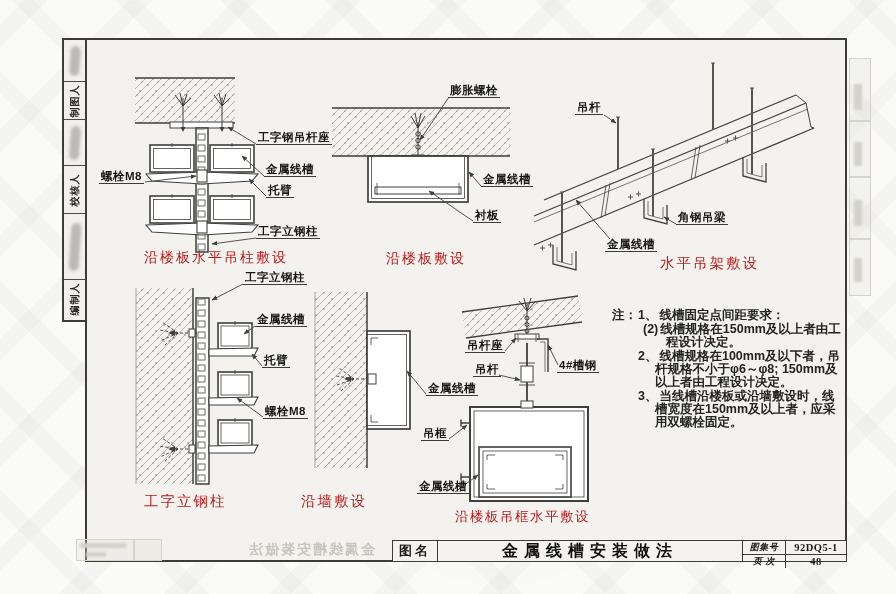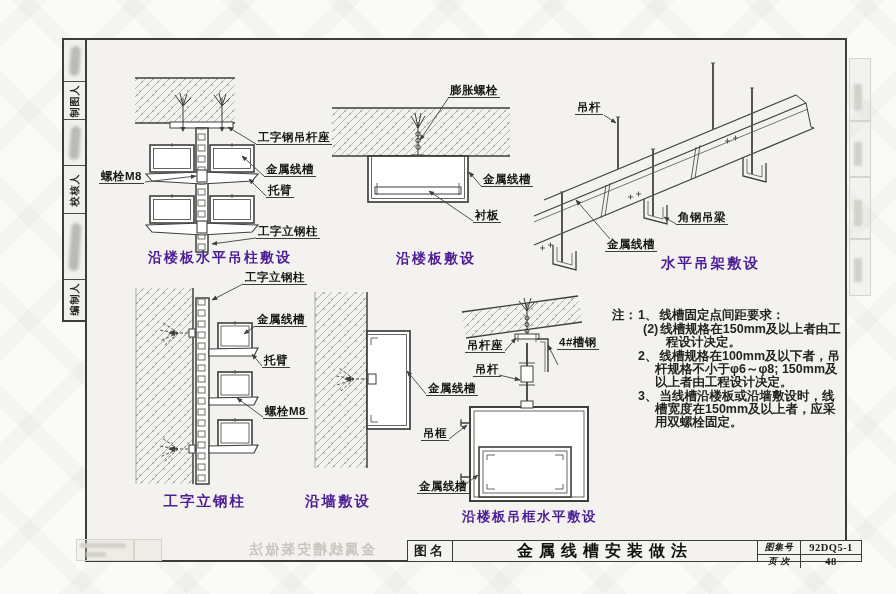--- a/index.html
+++ b/index.html
@@ -45,7 +45,7 @@
     border-bottom:1.2px solid #3c3c38;padding:0 2px 1px 2px;
   }
   .cap{
-    position:absolute;color:#4c1d95;font-weight:700;text-align:right;
+    position:absolute;color:#b91c1c;font-weight:400;text-align:left;
     letter-spacing:2px;white-space:nowrap;
   }
   

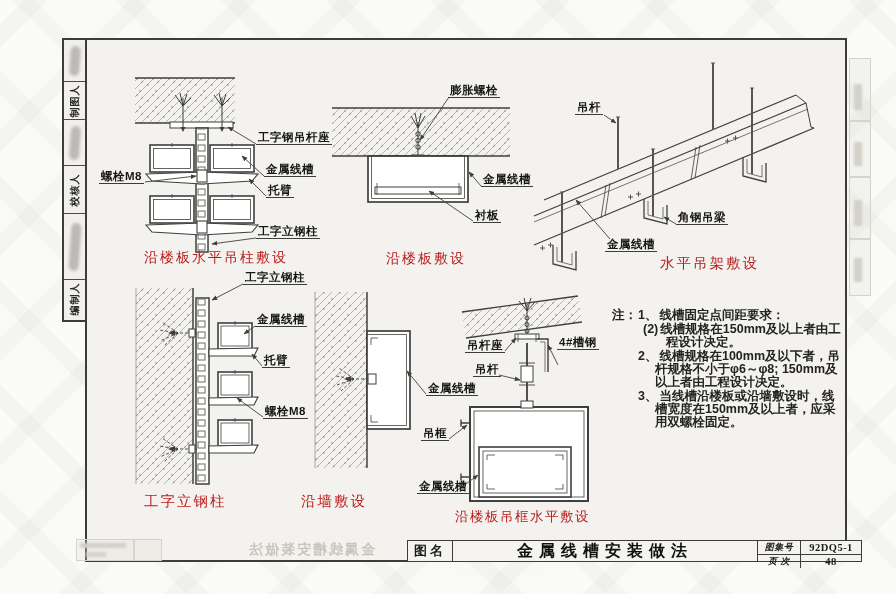--- a/index.html
+++ b/index.html
@@ -365,7 +365,7 @@
 <div class="cap" style="left:301px;top:492px;width:70px;font-size:14.5px">沿墙敷设</div>
 
 <div class="lbl" style="left:465px;top:339px">吊杆座</div>
-<div class="lbl" style="left:557px;top:336px">4#槽钢</div>
+<div class="lbl" style="left:557px;top:359px">4#槽钢</div>
 <div class="lbl" style="left:473px;top:363px">吊杆</div>
 <div class="lbl" style="left:421px;top:427px">吊框</div>
 <div class="lbl" style="left:417px;top:480px">金属线槽</div>

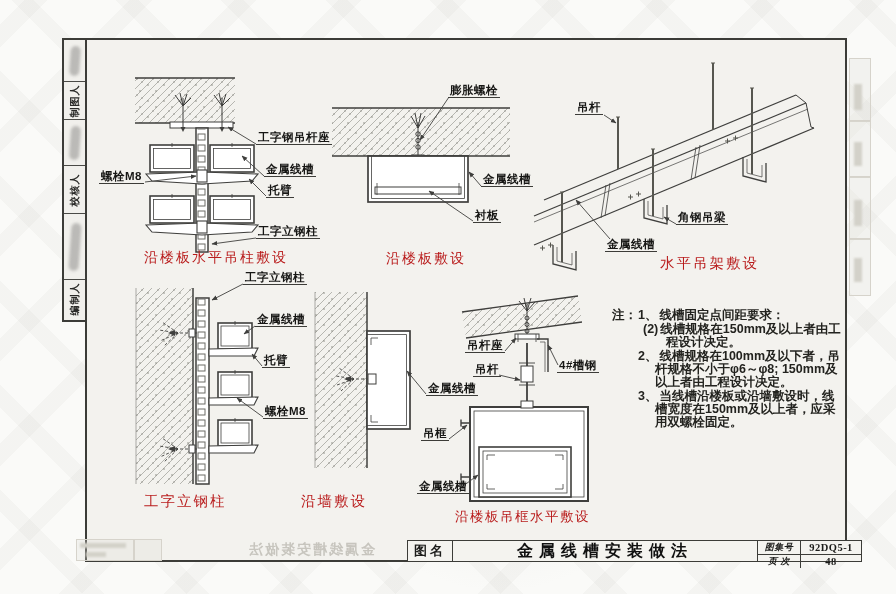--- a/index.html
+++ b/index.html
@@ -59,7 +59,7 @@
   
   .tband{
     position:absolute;left:392px;top:540px;width:455px;height:22px;box-sizing:border-box;
-    border:1.5px solid #3c3c38;background:#f4f3ef;display:flex;align-items:stretch;margin-left:15px;
+    border:1.5px solid #3c3c38;background:#f4f3ef;display:flex;align-items:stretch;
   }
   .tb-name{width:44px;border-right:1.5px solid #3c3c38;display:flex;align-items:center;
     justify-content:center;font-size:13px;font-weight:700;letter-spacing:3px;color:#1c1c1a;}

